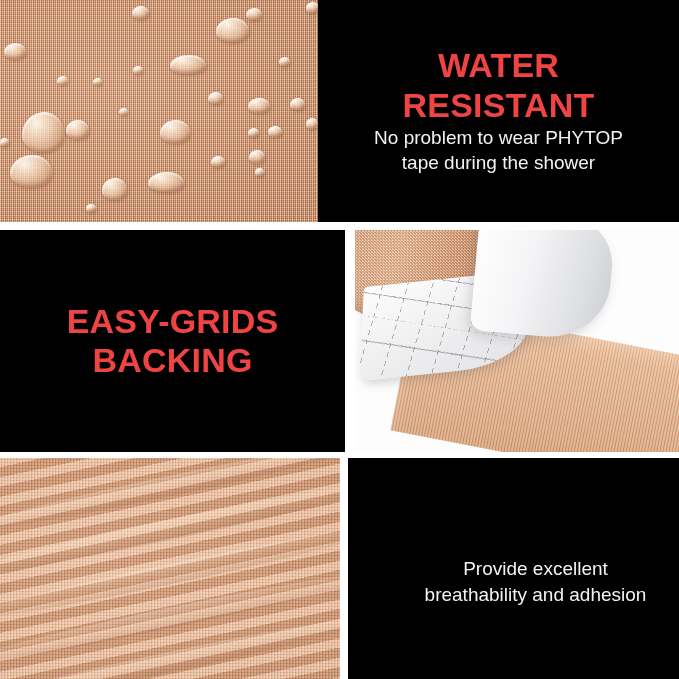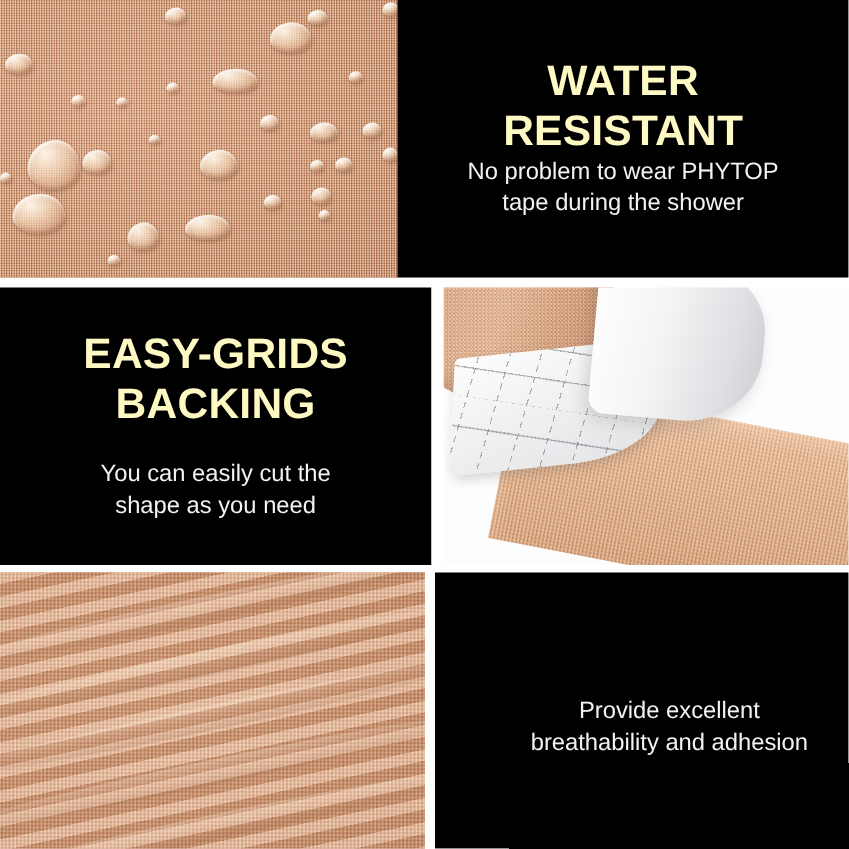--- a/index.html
+++ b/index.html
@@ -42,7 +42,7 @@
     line-height: 1.16;
     letter-spacing: 0.2px;
     margin: 0;
-    color: #fef9c3;
+    color: #ef4444;
     white-space: pre-line;
   }
   .subtext {

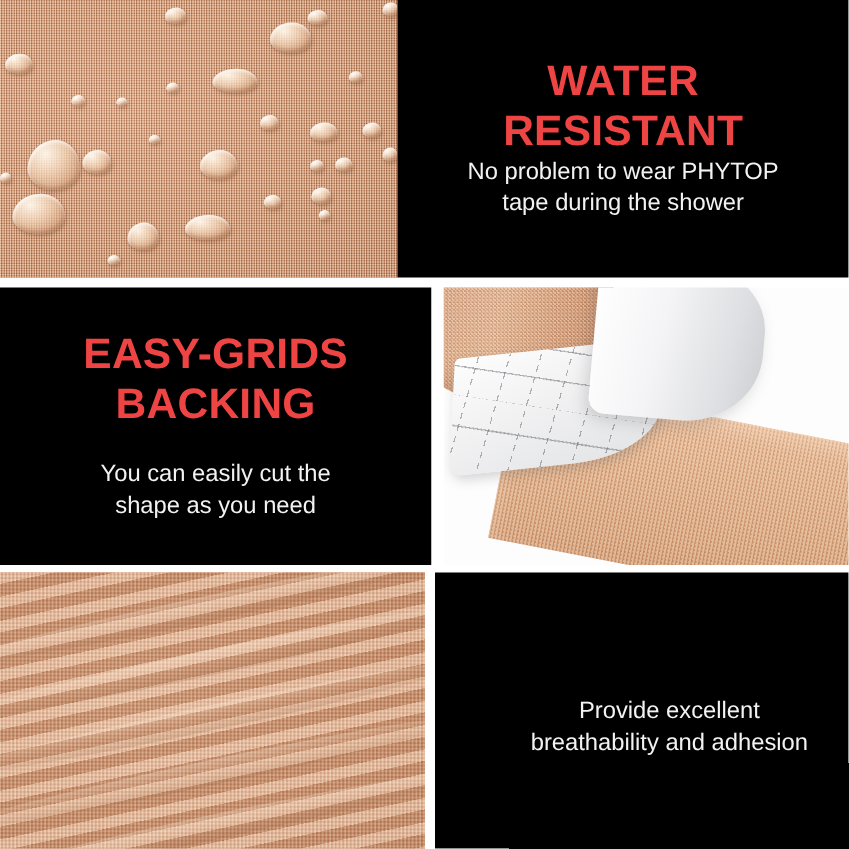--- a/index.html
+++ b/index.html
@@ -239,8 +239,6 @@
   <div class="panel text-panel" style="left:0px; top:230px; width:345px; height:222px; padding:14px 26px;">
     <h2 class="headline">EASY-GRIDS
 BACKING</h2>
-    <p class="subtext" style="margin-top:24px;">You can easily cut the
-shape as you need</p>
   </div>
 
   <div class="panel peel-scene" style="left:355px; top:230px; width:324px; height:222px;">

